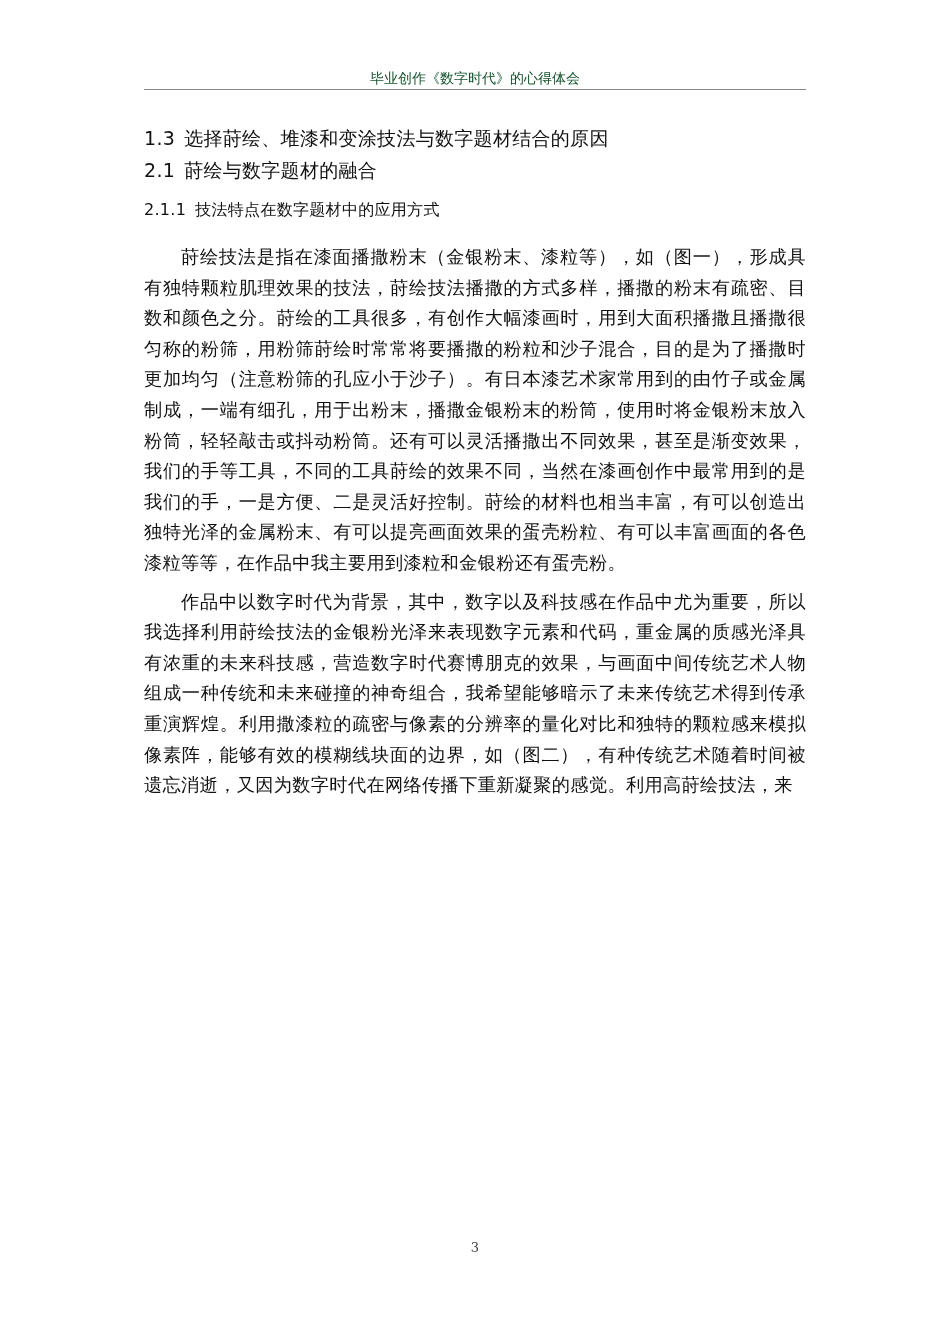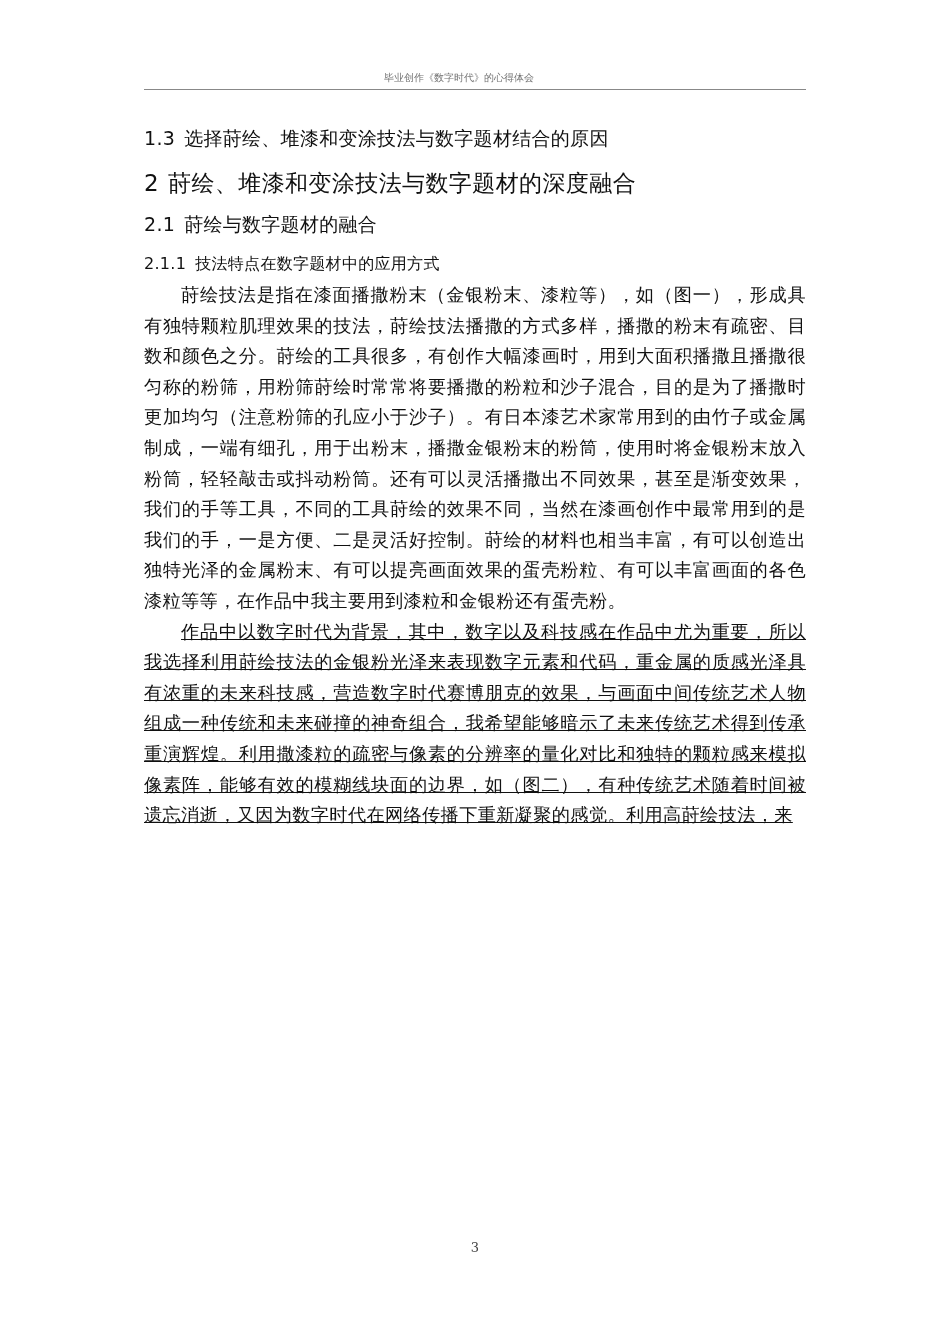--- a/index.html
+++ b/index.html
@@ -24,14 +24,14 @@
     }
     .running-header {
       position: absolute;
-      left: 128px;
+      left: 144px;
       top: 68px;
       width: 662px;
       text-align: center;
       font-family: "DejaVu Sans", "Liberation Sans", sans-serif;
-      font-size: 10px;
+      font-size: 14px;
       line-height: 20px;
-      color: #737373;
+      color: #14532d;
     }
     .header-rule {
       position: absolute;

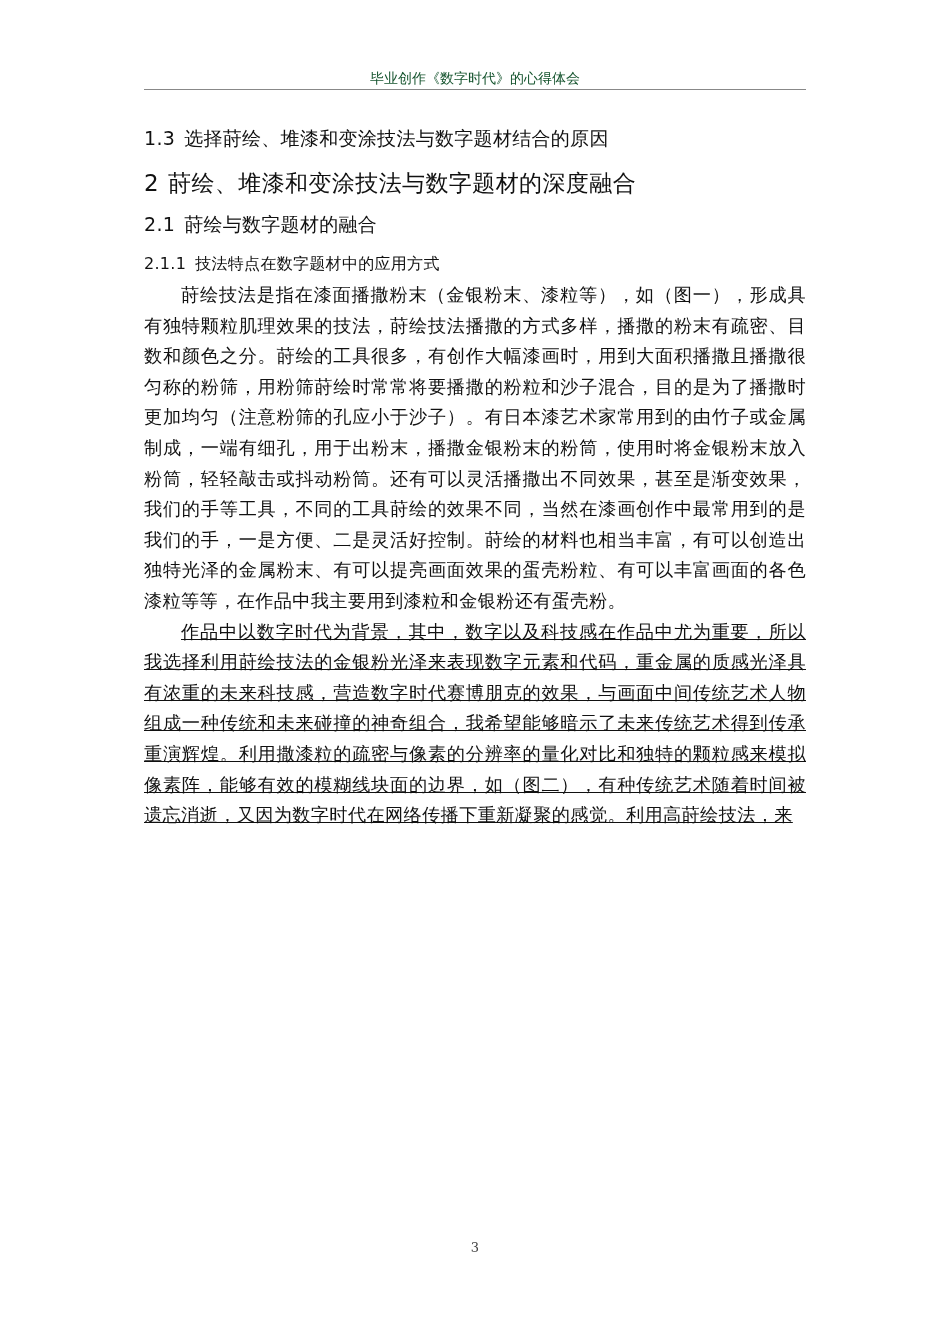--- a/index.html
+++ b/index.html
@@ -119,9 +119,6 @@
       <span class="num">1.3</span><span>选择莳绘、堆漆和变涂技法与数字题材结合的原因</span>
     </div>
 
-    <div class="h1">
-      <span class="num">2</span><span>莳绘、堆漆和变涂技法与数字题材的深度融合</span>
-    </div>
 
     <div class="h2b">
       <span class="num">2.1</span><span>莳绘与数字题材的融合</span>

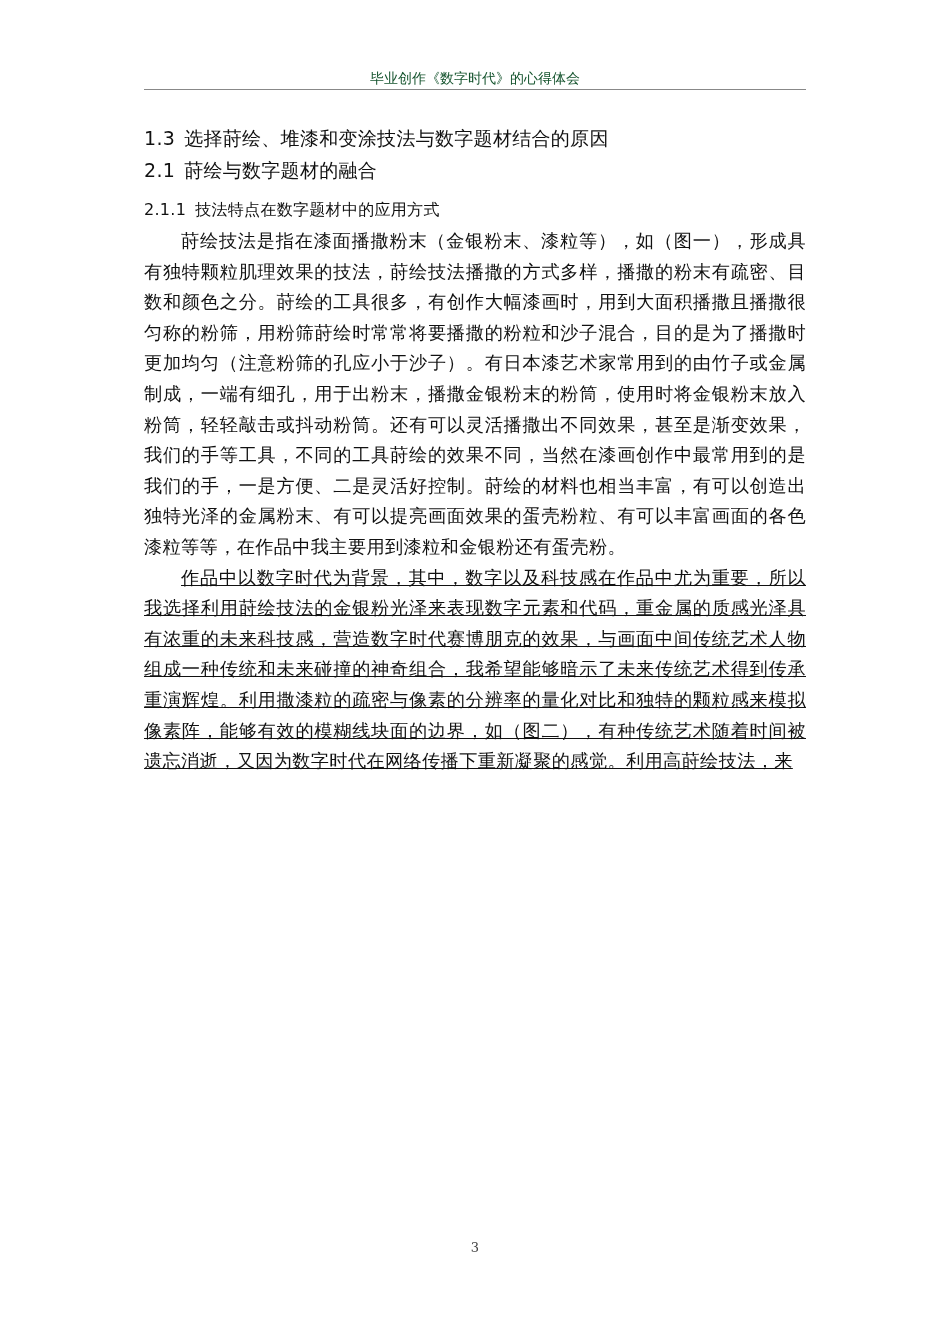--- a/index.html
+++ b/index.html
@@ -86,7 +86,7 @@
       font-family: "DejaVu Sans", "Liberation Sans", sans-serif;
       font-size: 16px;
       line-height: 24px;
-      margin: 8px 0 4px 0;
+      margin: 8px 0 20px 0;
       font-weight: normal;
       letter-spacing: 0.3px;
     }

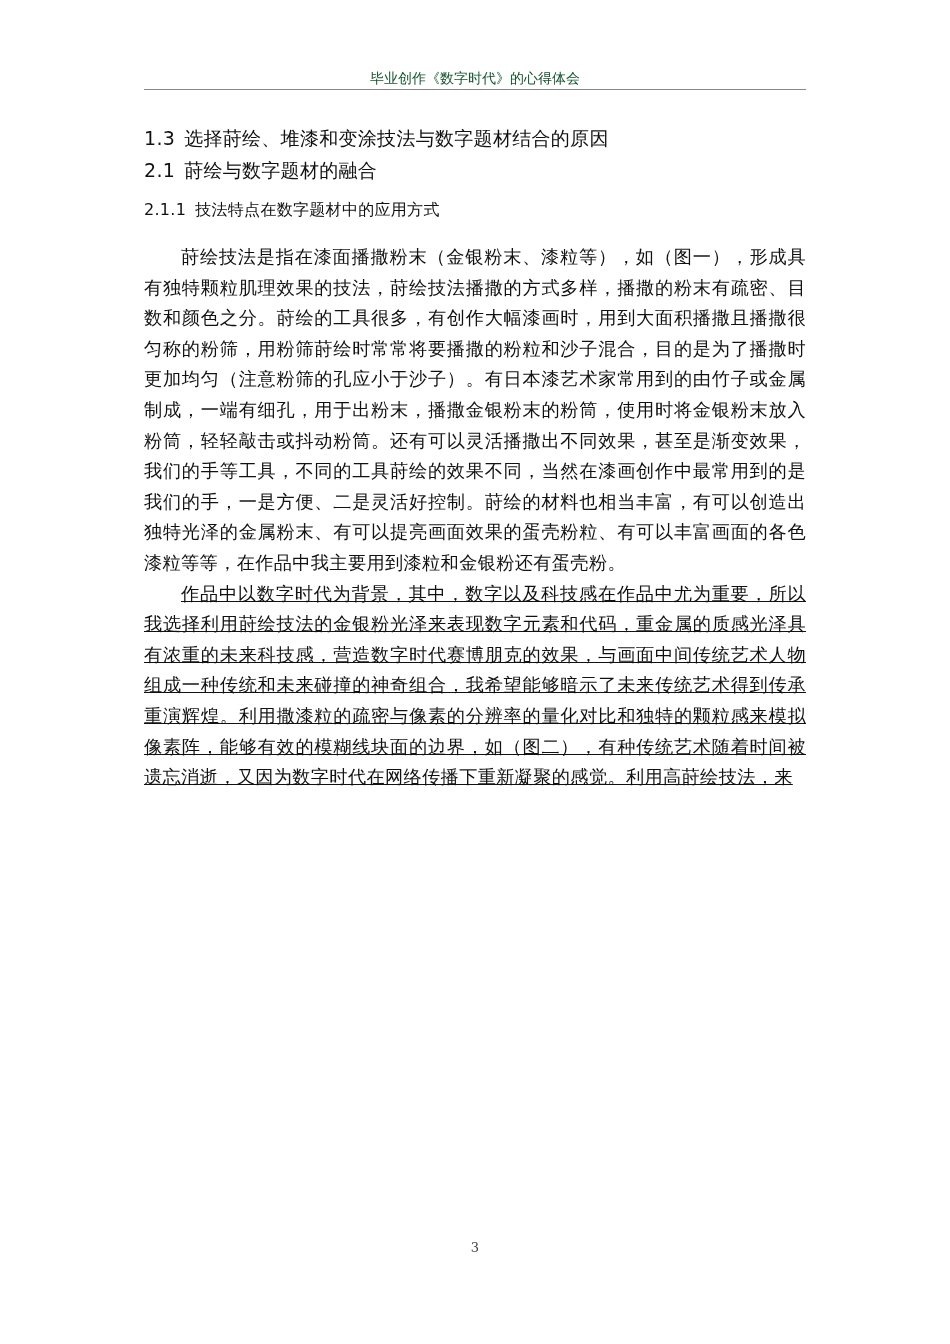--- a/index.html
+++ b/index.html
@@ -128,7 +128,7 @@
       <span class="num">2.1.1</span><span>技法特点在数字题材中的应用方式</span>
     </div>
     <p class="para indent">莳绘技法是指在漆面播撒粉末（金银粉末、漆粒等），如（图一），形成具有独特颗粒肌理效果的技法，莳绘技法播撒的方式多样，播撒的粉末有疏密、目数和颜色之分。莳绘的工具很多，有创作大幅漆画时，用到大面积播撒且播撒很匀称的粉筛，用粉筛莳绘时常常将要播撒的粉粒和沙子混合，目的是为了播撒时更加均匀（注意粉筛的孔应小于沙子）。有日本漆艺术家常用到的由竹子或金属制成，一端有细孔，用于出粉末，播撒金银粉末的粉筒，使用时将金银粉末放入粉筒，轻轻敲击或抖动粉筒。还有可以灵活播撒出不同效果，甚至是渐变效果，我们的手等工具，不同的工具莳绘的效果不同，当然在漆画创作中最常用到的是我们的手，一是方便、二是灵活好控制。莳绘的材料也相当丰富，有可以创造出独特光泽的金属粉末、有可以提亮画面效果的蛋壳粉粒、有可以丰富画面的各色漆粒等等，在作品中我主要用到漆粒和金银粉还有蛋壳粉。</p>
-    <p class="para indent" style="margin-top:0;text-decoration:underline;">作品中以数字时代为背景，其中，数字以及科技感在作品中尤为重要，所以我选择利用莳绘技法的金银粉光泽来表现数字元素和代码，重金属的质感光泽具有浓重的未来科技感，营造数字时代赛博朋克的效果，与画面中间传统艺术人物组成一种传统和未来碰撞的神奇组合，我希望能够暗示了未来传统艺术得到传承重演辉煌。利用撒漆粒的疏密与像素的分辨率的量化对比和独特的颗粒感来模拟像素阵，能够有效的模糊线块面的边界，如（图二），有种传统艺术随着时间被遗忘消逝，又因为数字时代在网络传播下重新凝聚的感觉。利用高莳绘技法，来</p>
+    <p class="para indent" style="margin-top:8px;">作品中以数字时代为背景，其中，数字以及科技感在作品中尤为重要，所以我选择利用莳绘技法的金银粉光泽来表现数字元素和代码，重金属的质感光泽具有浓重的未来科技感，营造数字时代赛博朋克的效果，与画面中间传统艺术人物组成一种传统和未来碰撞的神奇组合，我希望能够暗示了未来传统艺术得到传承重演辉煌。利用撒漆粒的疏密与像素的分辨率的量化对比和独特的颗粒感来模拟像素阵，能够有效的模糊线块面的边界，如（图二），有种传统艺术随着时间被遗忘消逝，又因为数字时代在网络传播下重新凝聚的感觉。利用高莳绘技法，来</p>
 
   </div>
 

